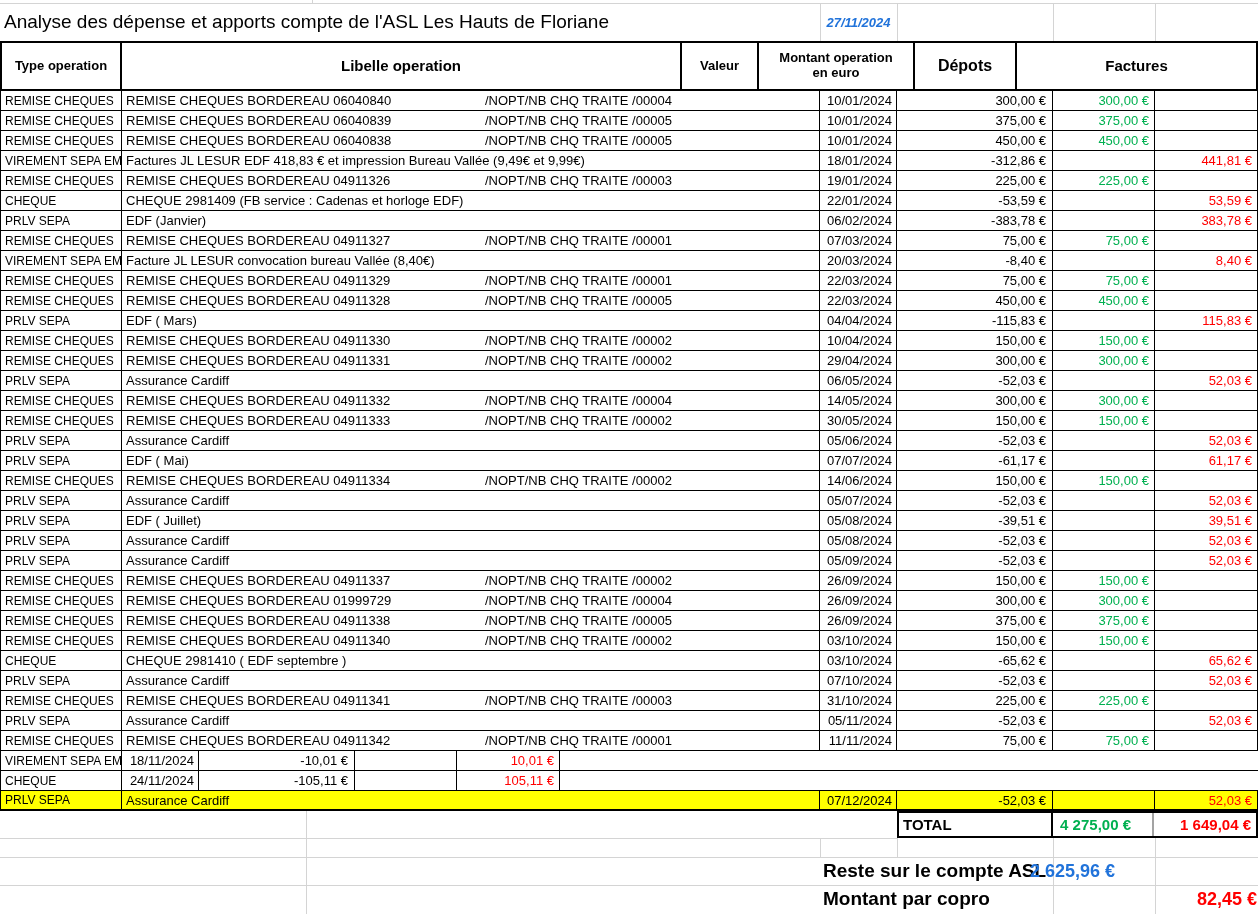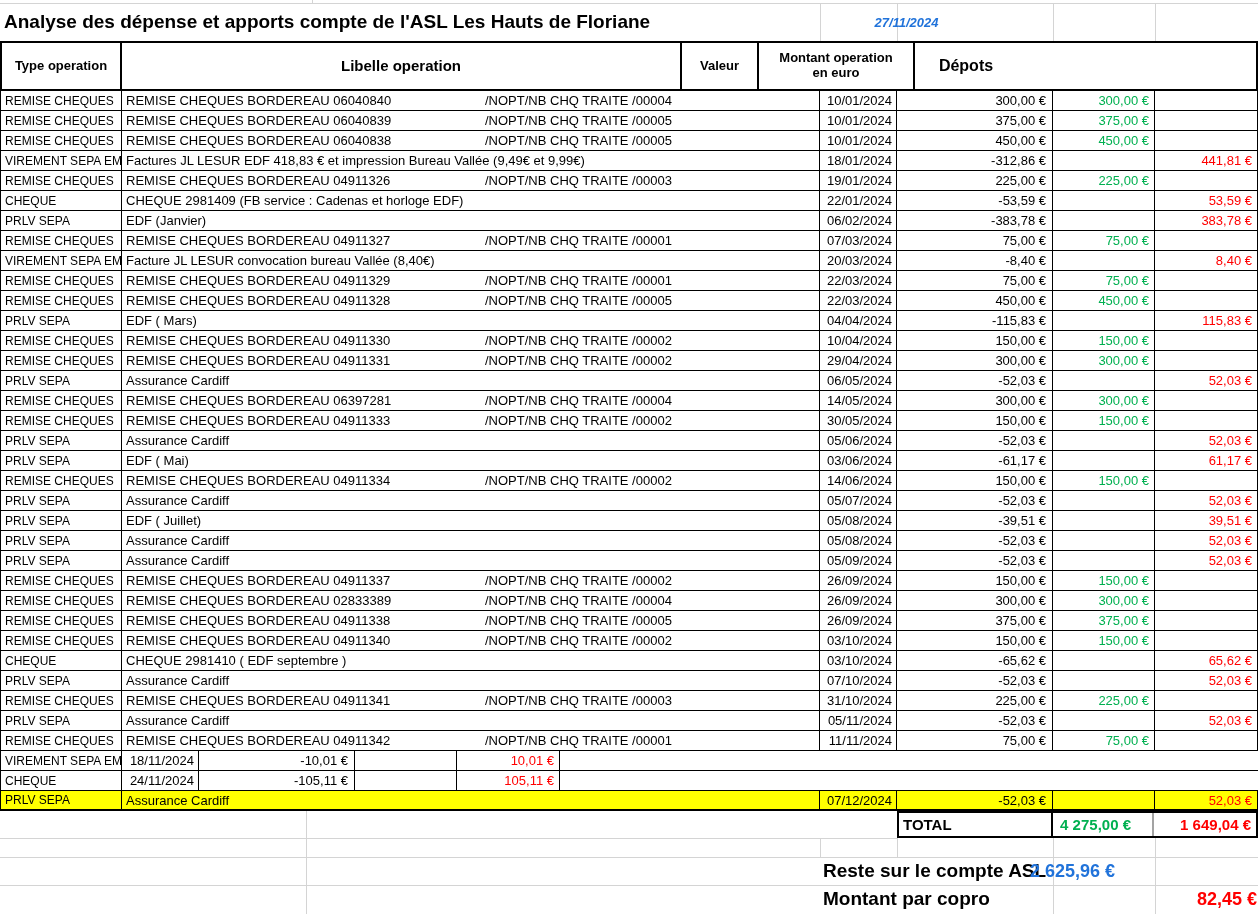--- a/index.html
+++ b/index.html
@@ -11,7 +11,7 @@
 
   
   #title{position:absolute;left:4px;top:3px;height:38px;display:flex;align-items:center;
-         font-size:19px;font-weight:bold;white-space:nowrap;z-index:2;}
+         font-size:19px;font-weight:normal;white-space:nowrap;z-index:2;}
   #rdate{position:absolute;left:820px;top:3px;width:77px;height:38px;display:flex;
          align-items:center;justify-content:center;font-size:13px;font-weight:bold;
          font-style:italic;color:var(--blue);z-index:2;margin-left:48px;}

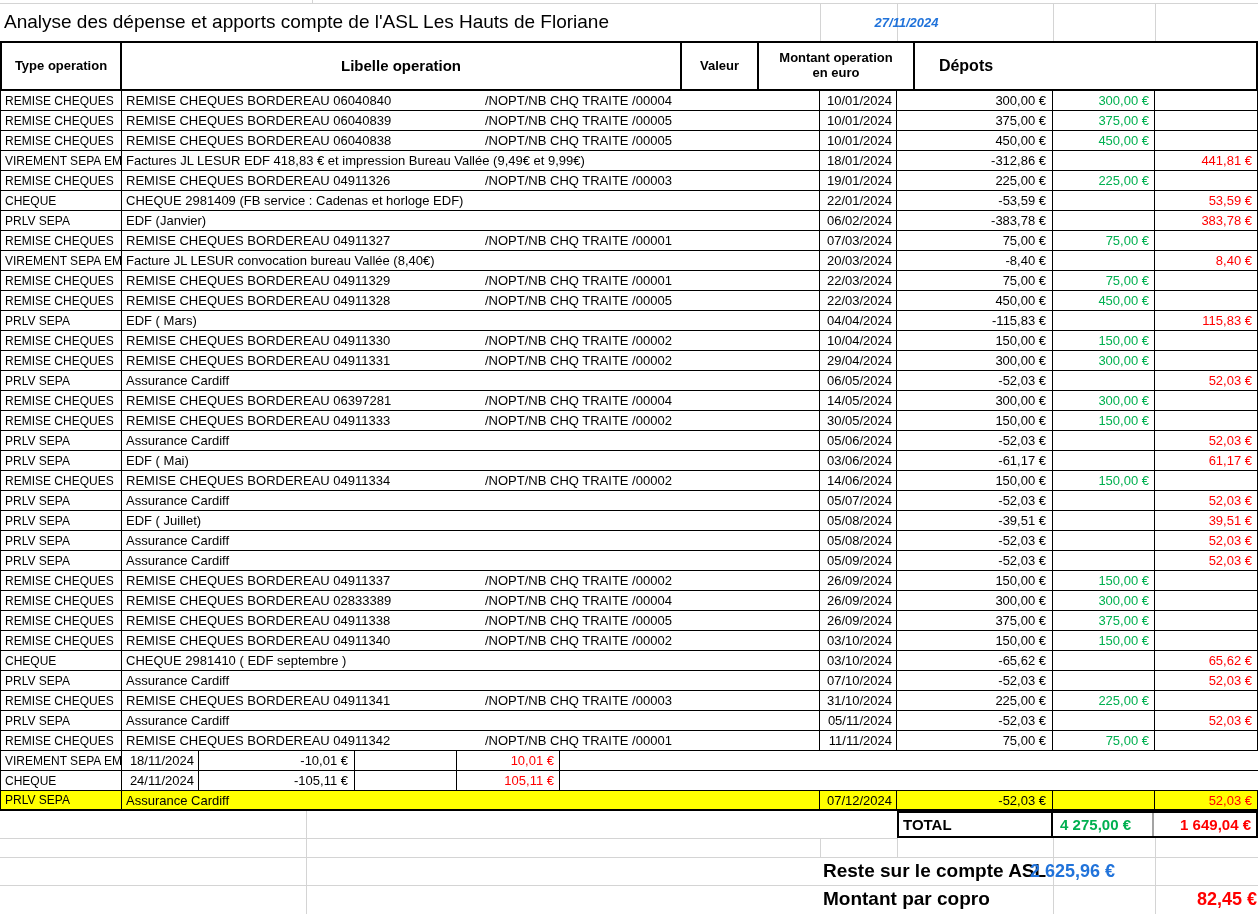--- a/index.html
+++ b/index.html
@@ -14,7 +14,7 @@
          font-size:19px;font-weight:normal;white-space:nowrap;z-index:2;}
   #rdate{position:absolute;left:820px;top:3px;width:77px;height:38px;display:flex;
          align-items:center;justify-content:center;font-size:13px;font-weight:bold;
-         font-style:italic;color:var(--blue);z-index:2;margin-left:48px;}
+         font-style:italic;color:var(--blue);z-index:2;}
 
   
   #hdr{position:absolute;left:0;top:41px;width:1258px;height:50px;box-sizing:border-box;

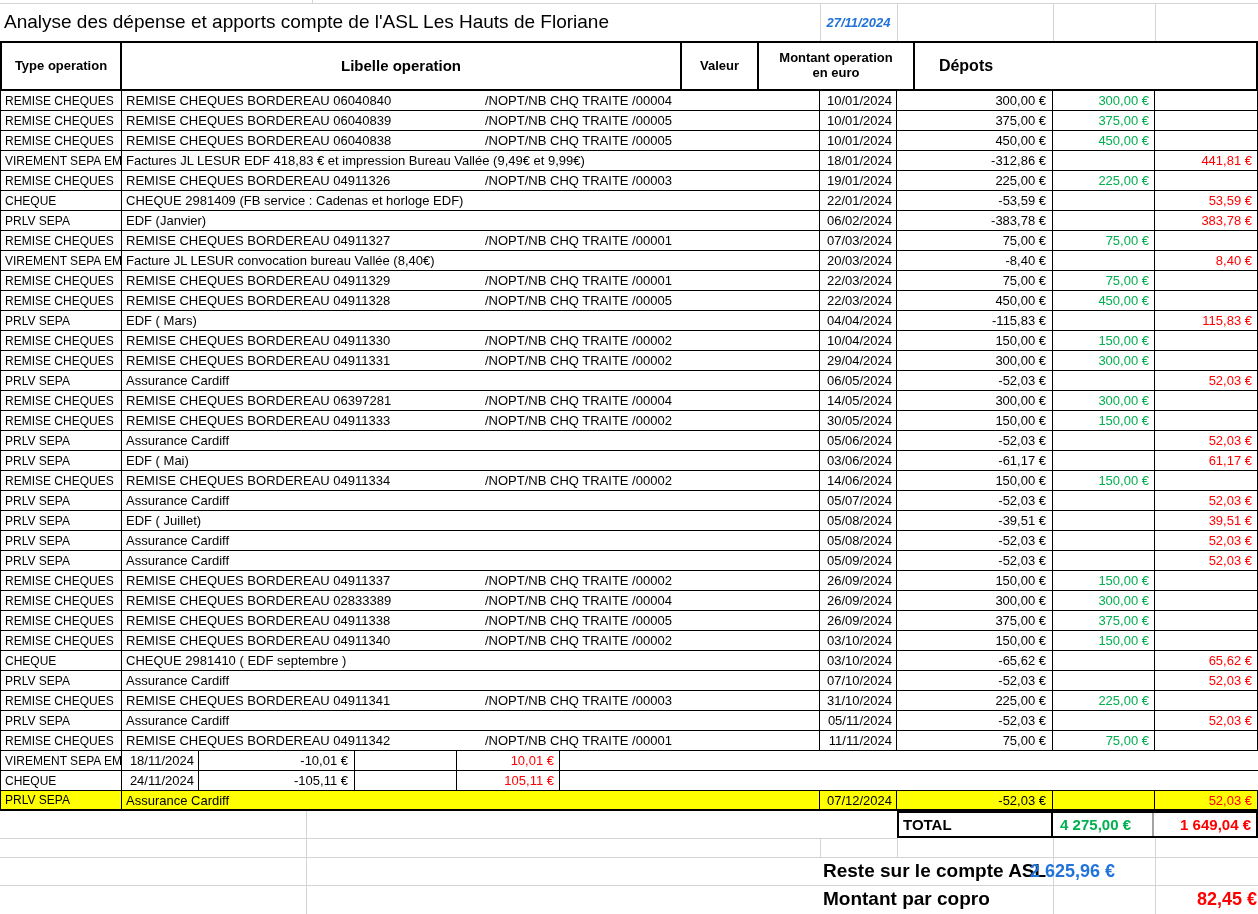--- a/index.html
+++ b/index.html
@@ -95,6 +95,7 @@
     <div class="h v">Valeur</div>
     <div class="h m">Montant operation en euro</div>
     <div class="h d">Dépots</div>
+    <div class="h f">Factures</div>
   </div>
 
   <div id="grid">

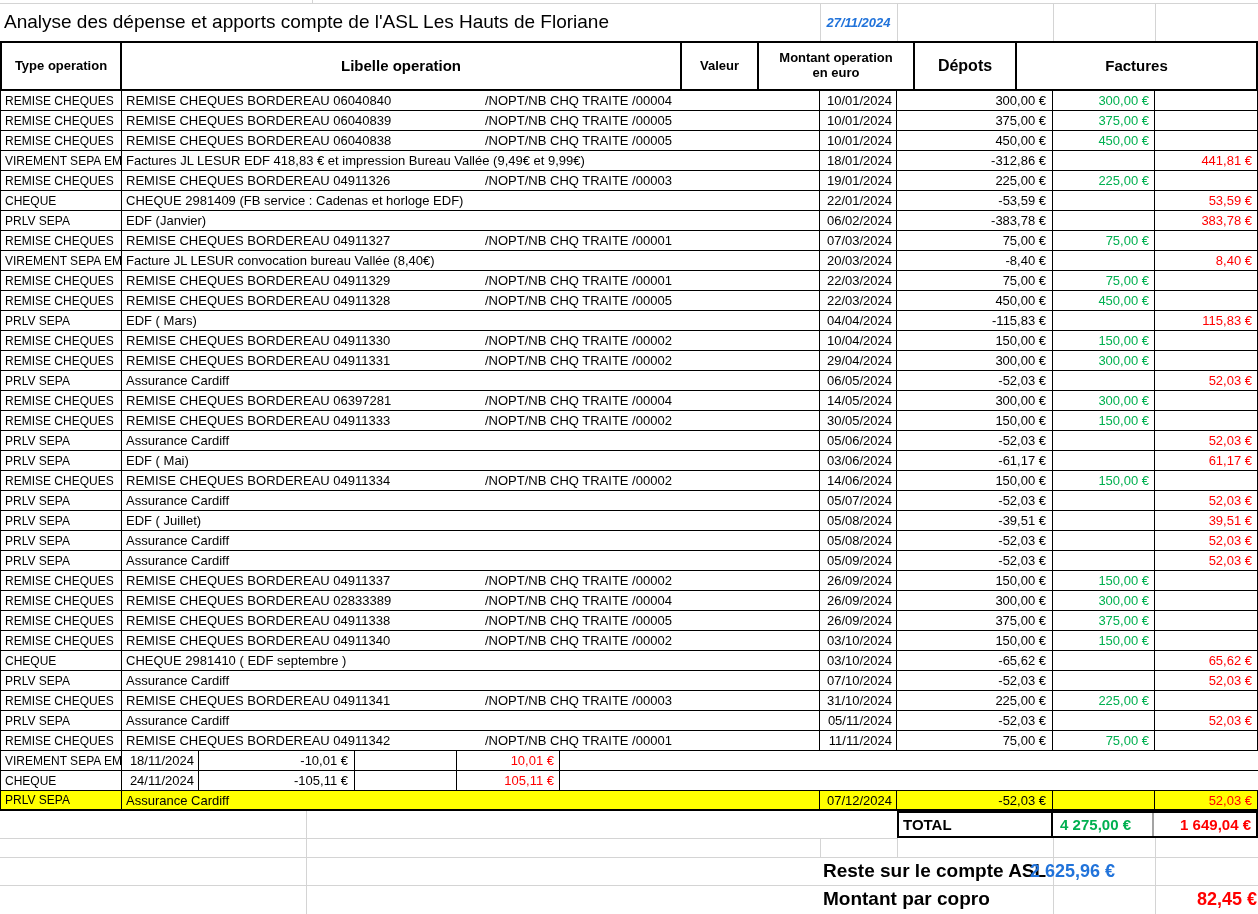--- a/index.html
+++ b/index.html
@@ -282,7 +282,7 @@
     <div class="row">
       <div class="c type">REMISE CHEQUES</div>
       <div class="c lib">
-        <span>REMISE CHEQUES BORDEREAU 06397281</span>
+        <span>REMISE CHEQUES BORDEREAU 04911332</span>
         <span class="lib2">/NOPT/NB CHQ TRAITE /00004</span>
       </div>
       <div class="c val">14/05/2024</div>

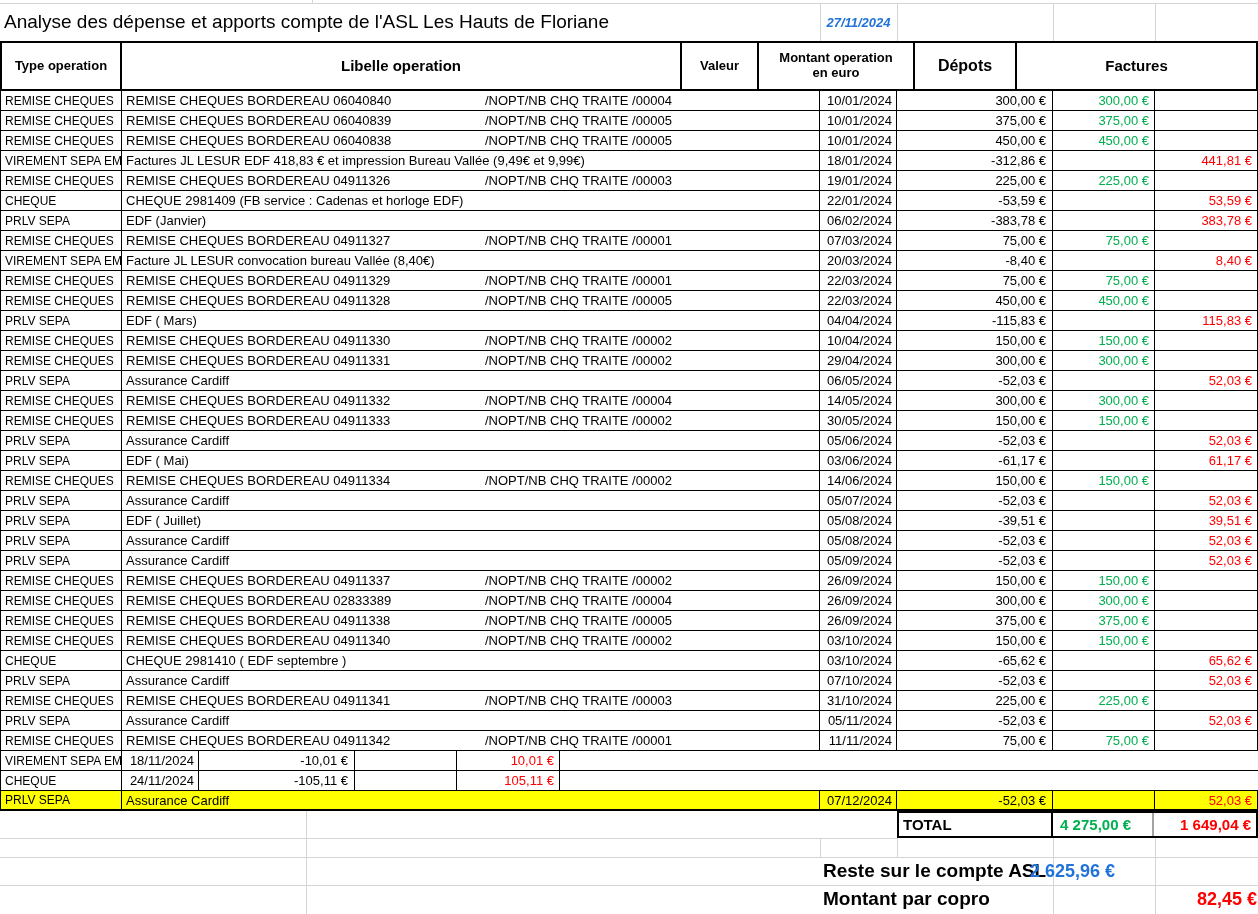--- a/index.html
+++ b/index.html
@@ -321,7 +321,7 @@
         <span>EDF ( Mai)</span>
         <span class="lib2"></span>
       </div>
-      <div class="c val">03/06/2024</div>
+      <div class="c val">07/07/2024</div>
       <div class="c mont">-61,17 €</div>
       <div class="c dep"></div>
       <div class="c fac">61,17 €</div>

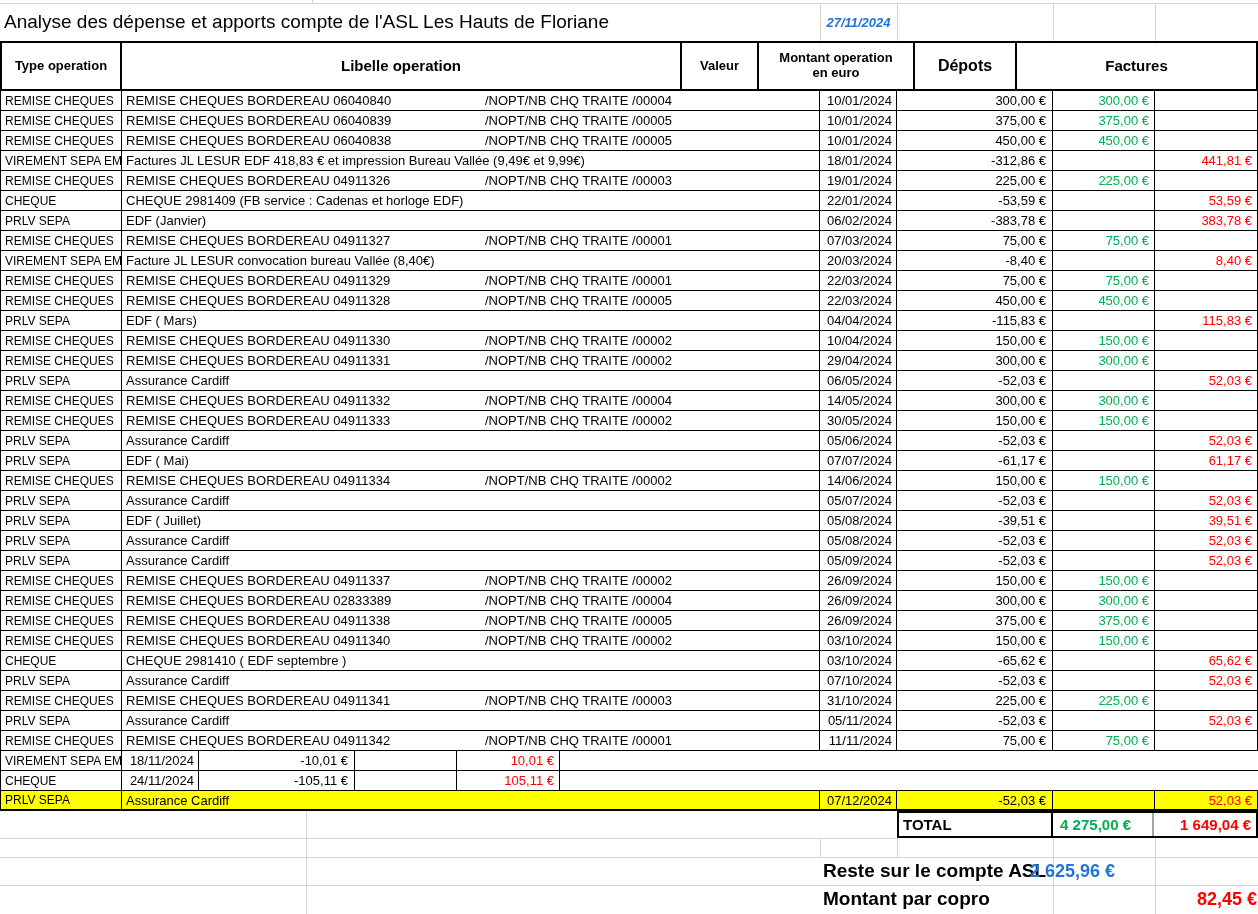--- a/index.html
+++ b/index.html
@@ -402,7 +402,7 @@
     <div class="row">
       <div class="c type">REMISE CHEQUES</div>
       <div class="c lib">
-        <span>REMISE CHEQUES BORDEREAU 02833389</span>
+        <span>REMISE CHEQUES BORDEREAU 01999729</span>
         <span class="lib2">/NOPT/NB CHQ TRAITE /00004</span>
       </div>
       <div class="c val">26/09/2024</div>

